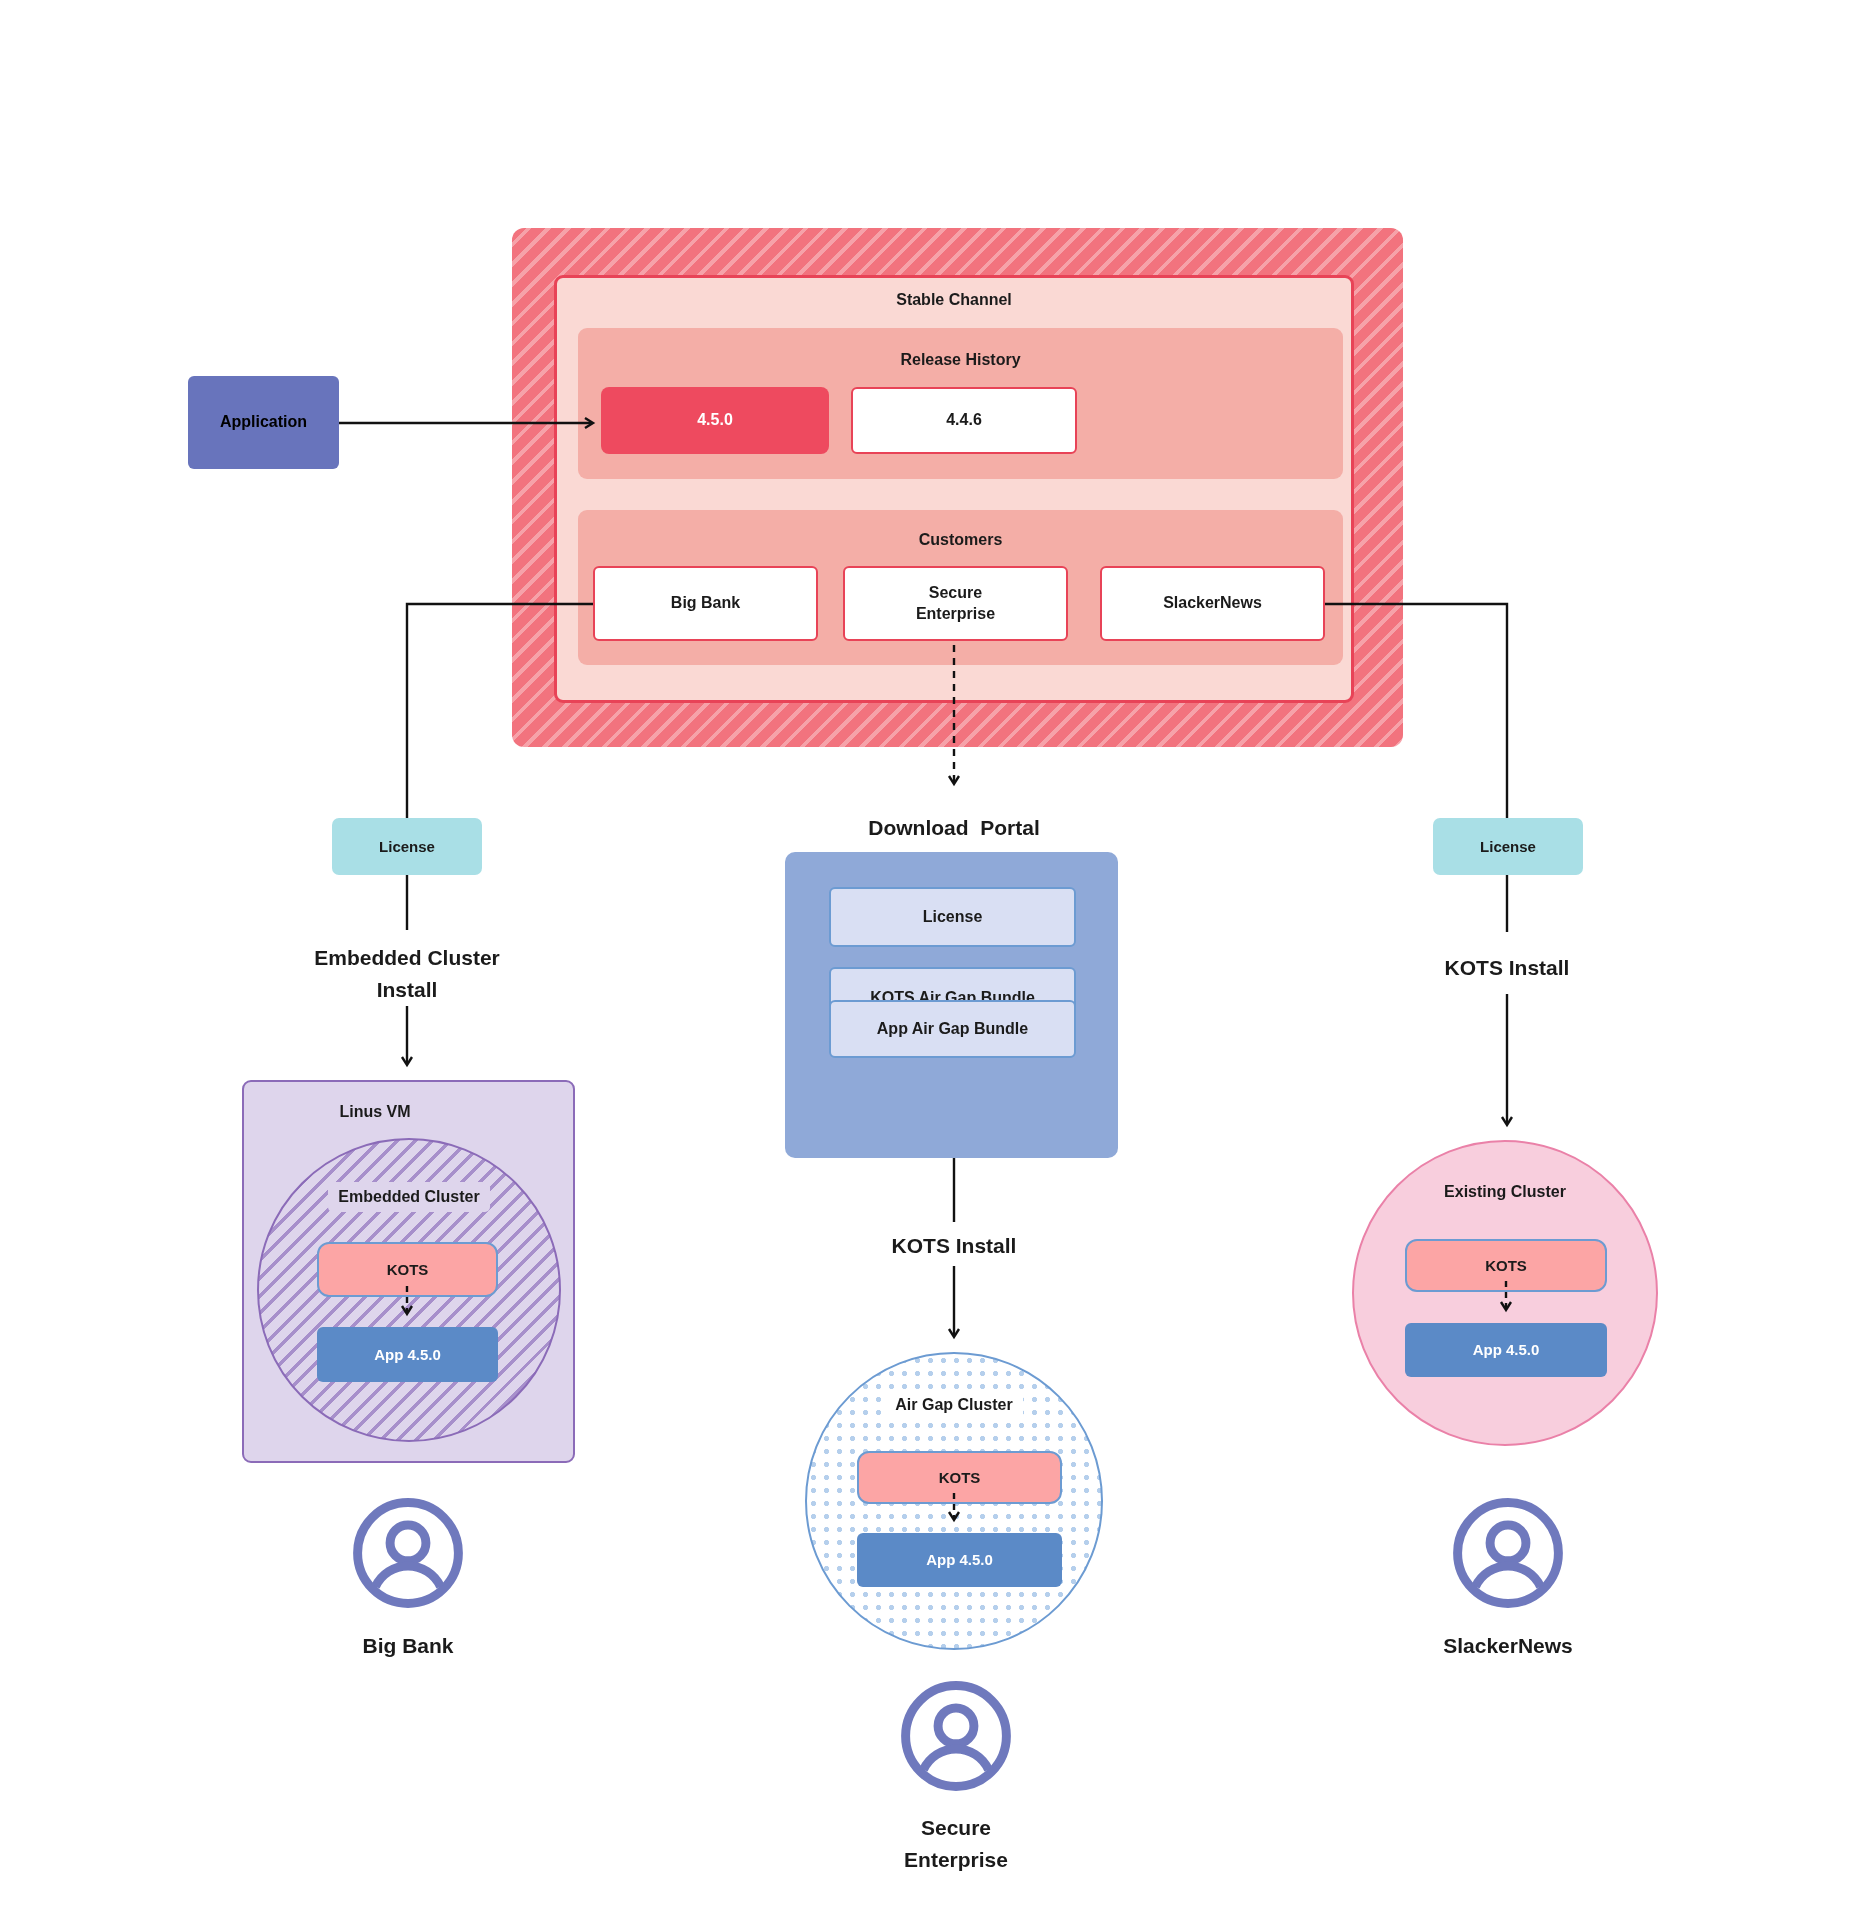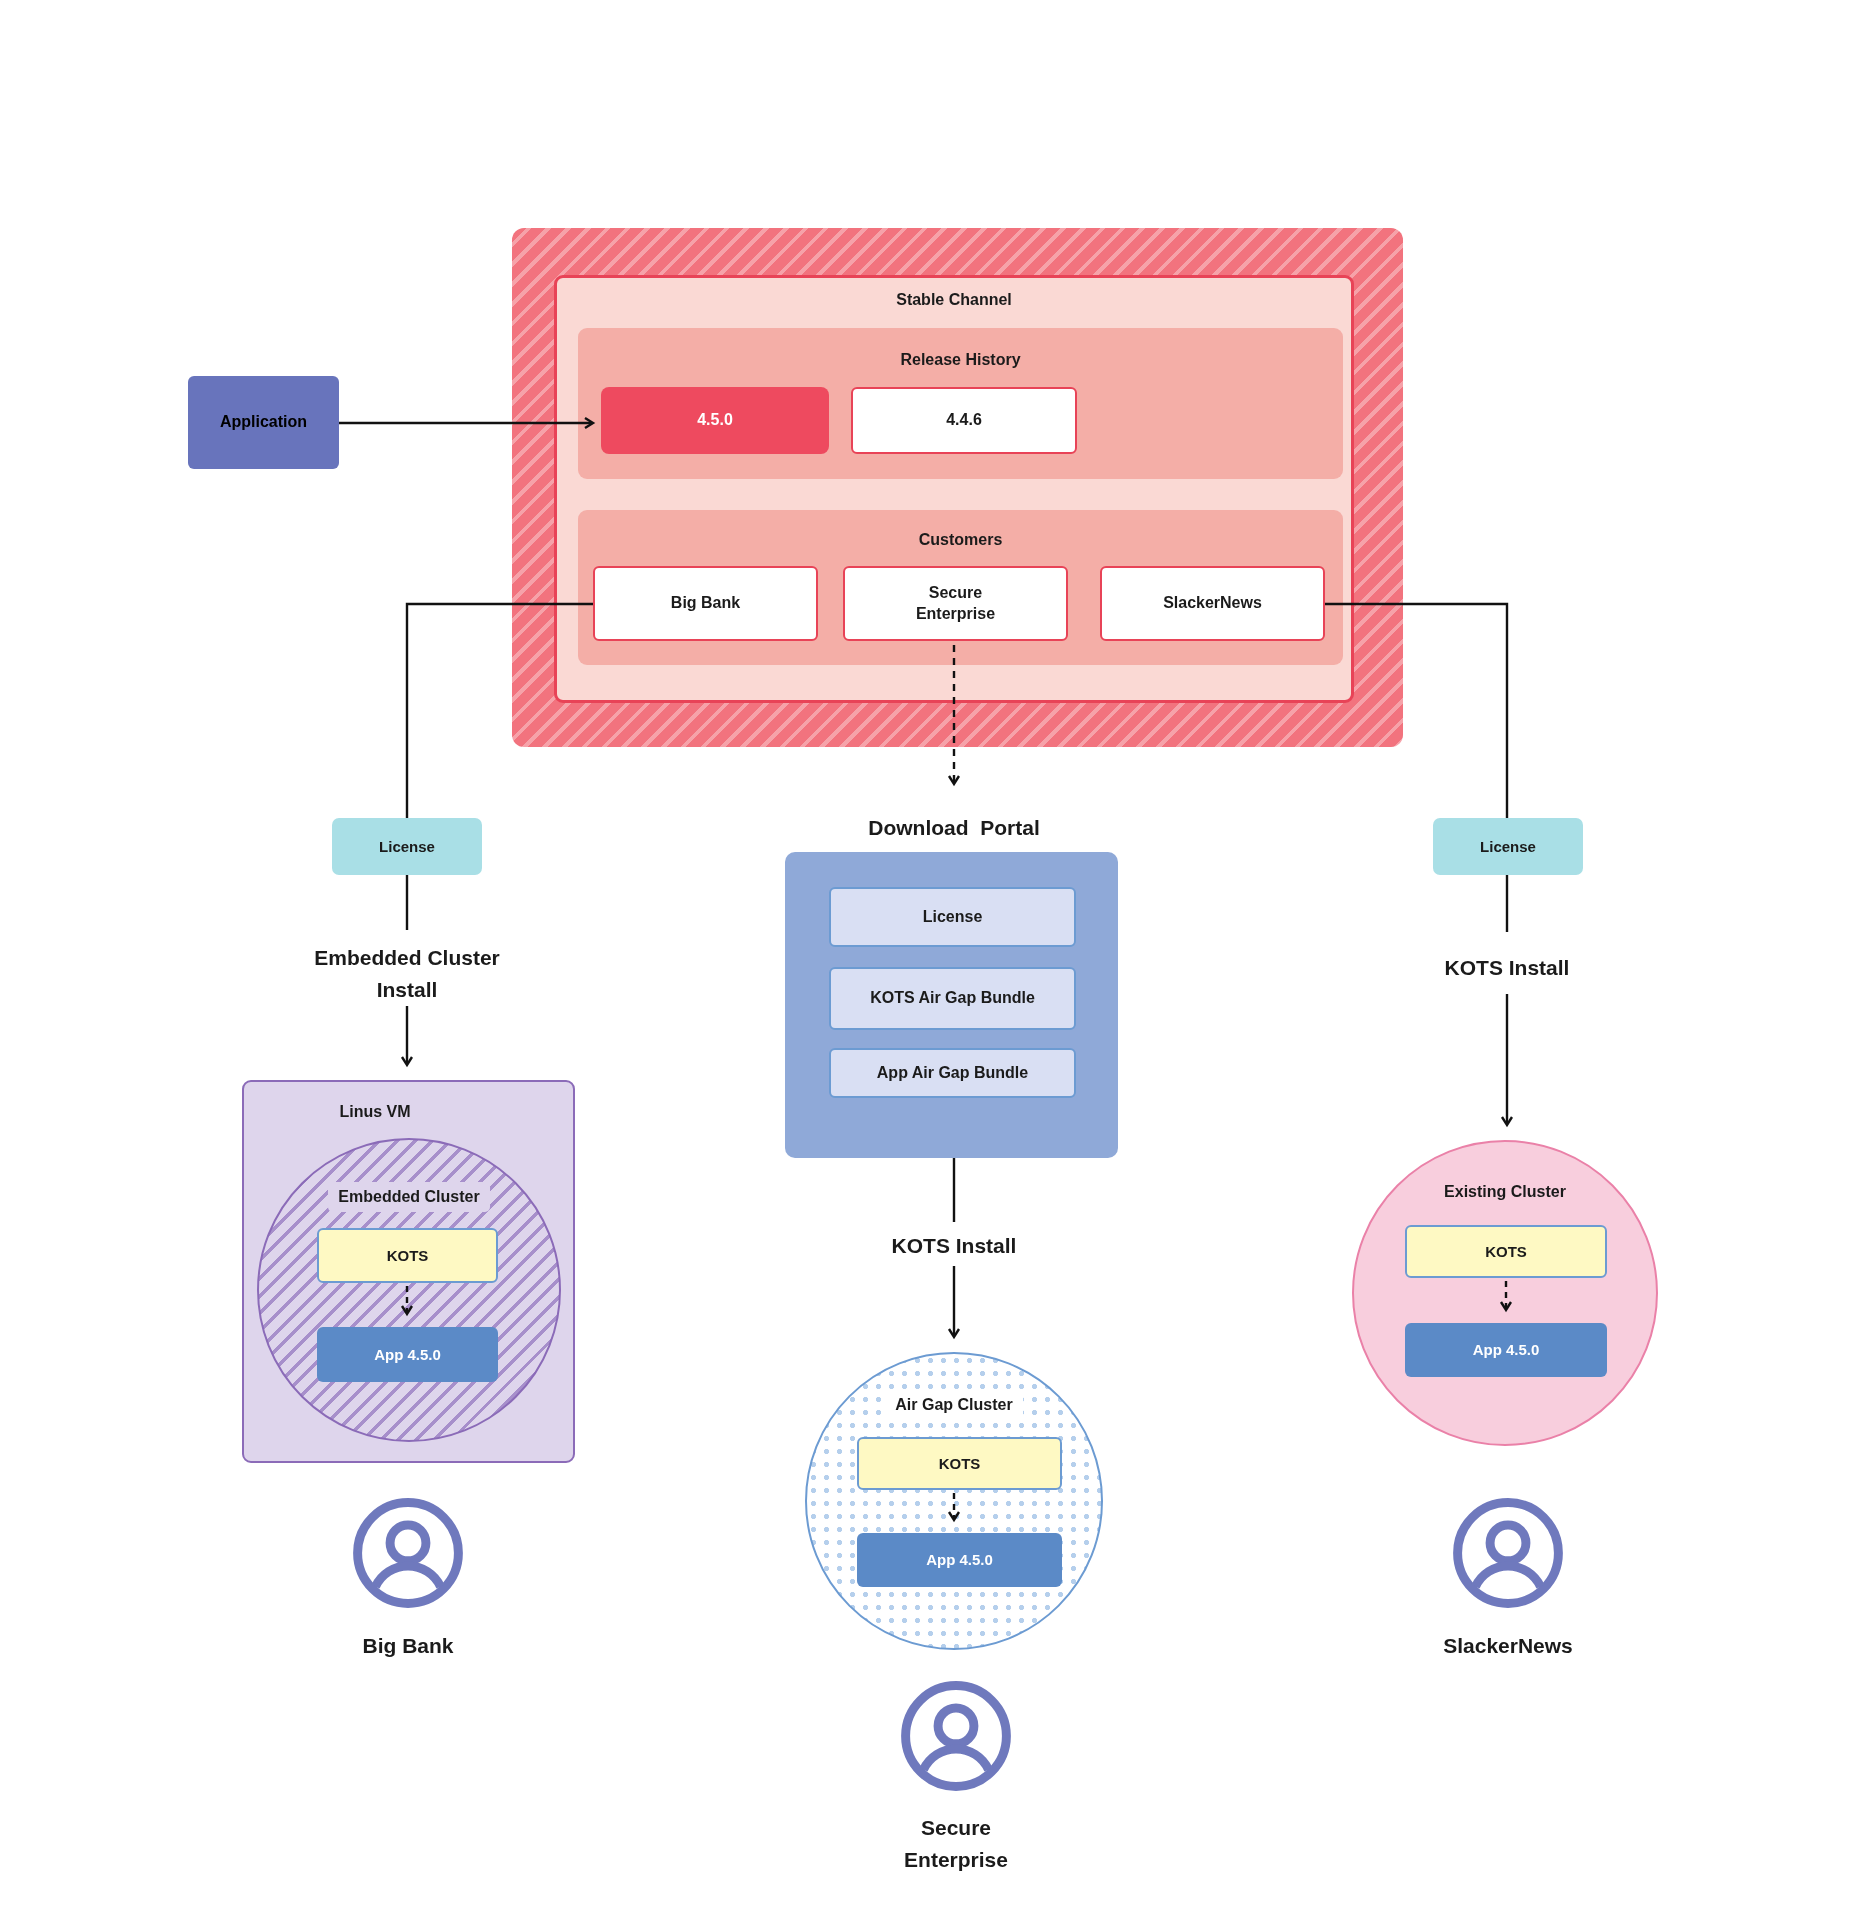--- a/index.html
+++ b/index.html
@@ -114,7 +114,7 @@
   <div class="abs portal" style="left:785px;top:852px;width:333px;height:306px;"></div>
   <div class="box portal-item" style="left:829px;top:887px;width:247px;height:60px;">License</div>
   <div class="box portal-item" style="left:829px;top:967px;width:247px;height:63px;">KOTS Air Gap Bundle</div>
-  <div class="box portal-item" style="left:829px;top:1048px;width:247px;height:50px;">App Air Gap Bundle</div>
+  <div class="box portal-item" style="left:829px;top:1000px;width:247px;height:58px;">App Air Gap Bundle</div>
 
   <div class="lbl fs21" style="left:779px;top:1230px;width:350px;">KOTS Install</div>
 

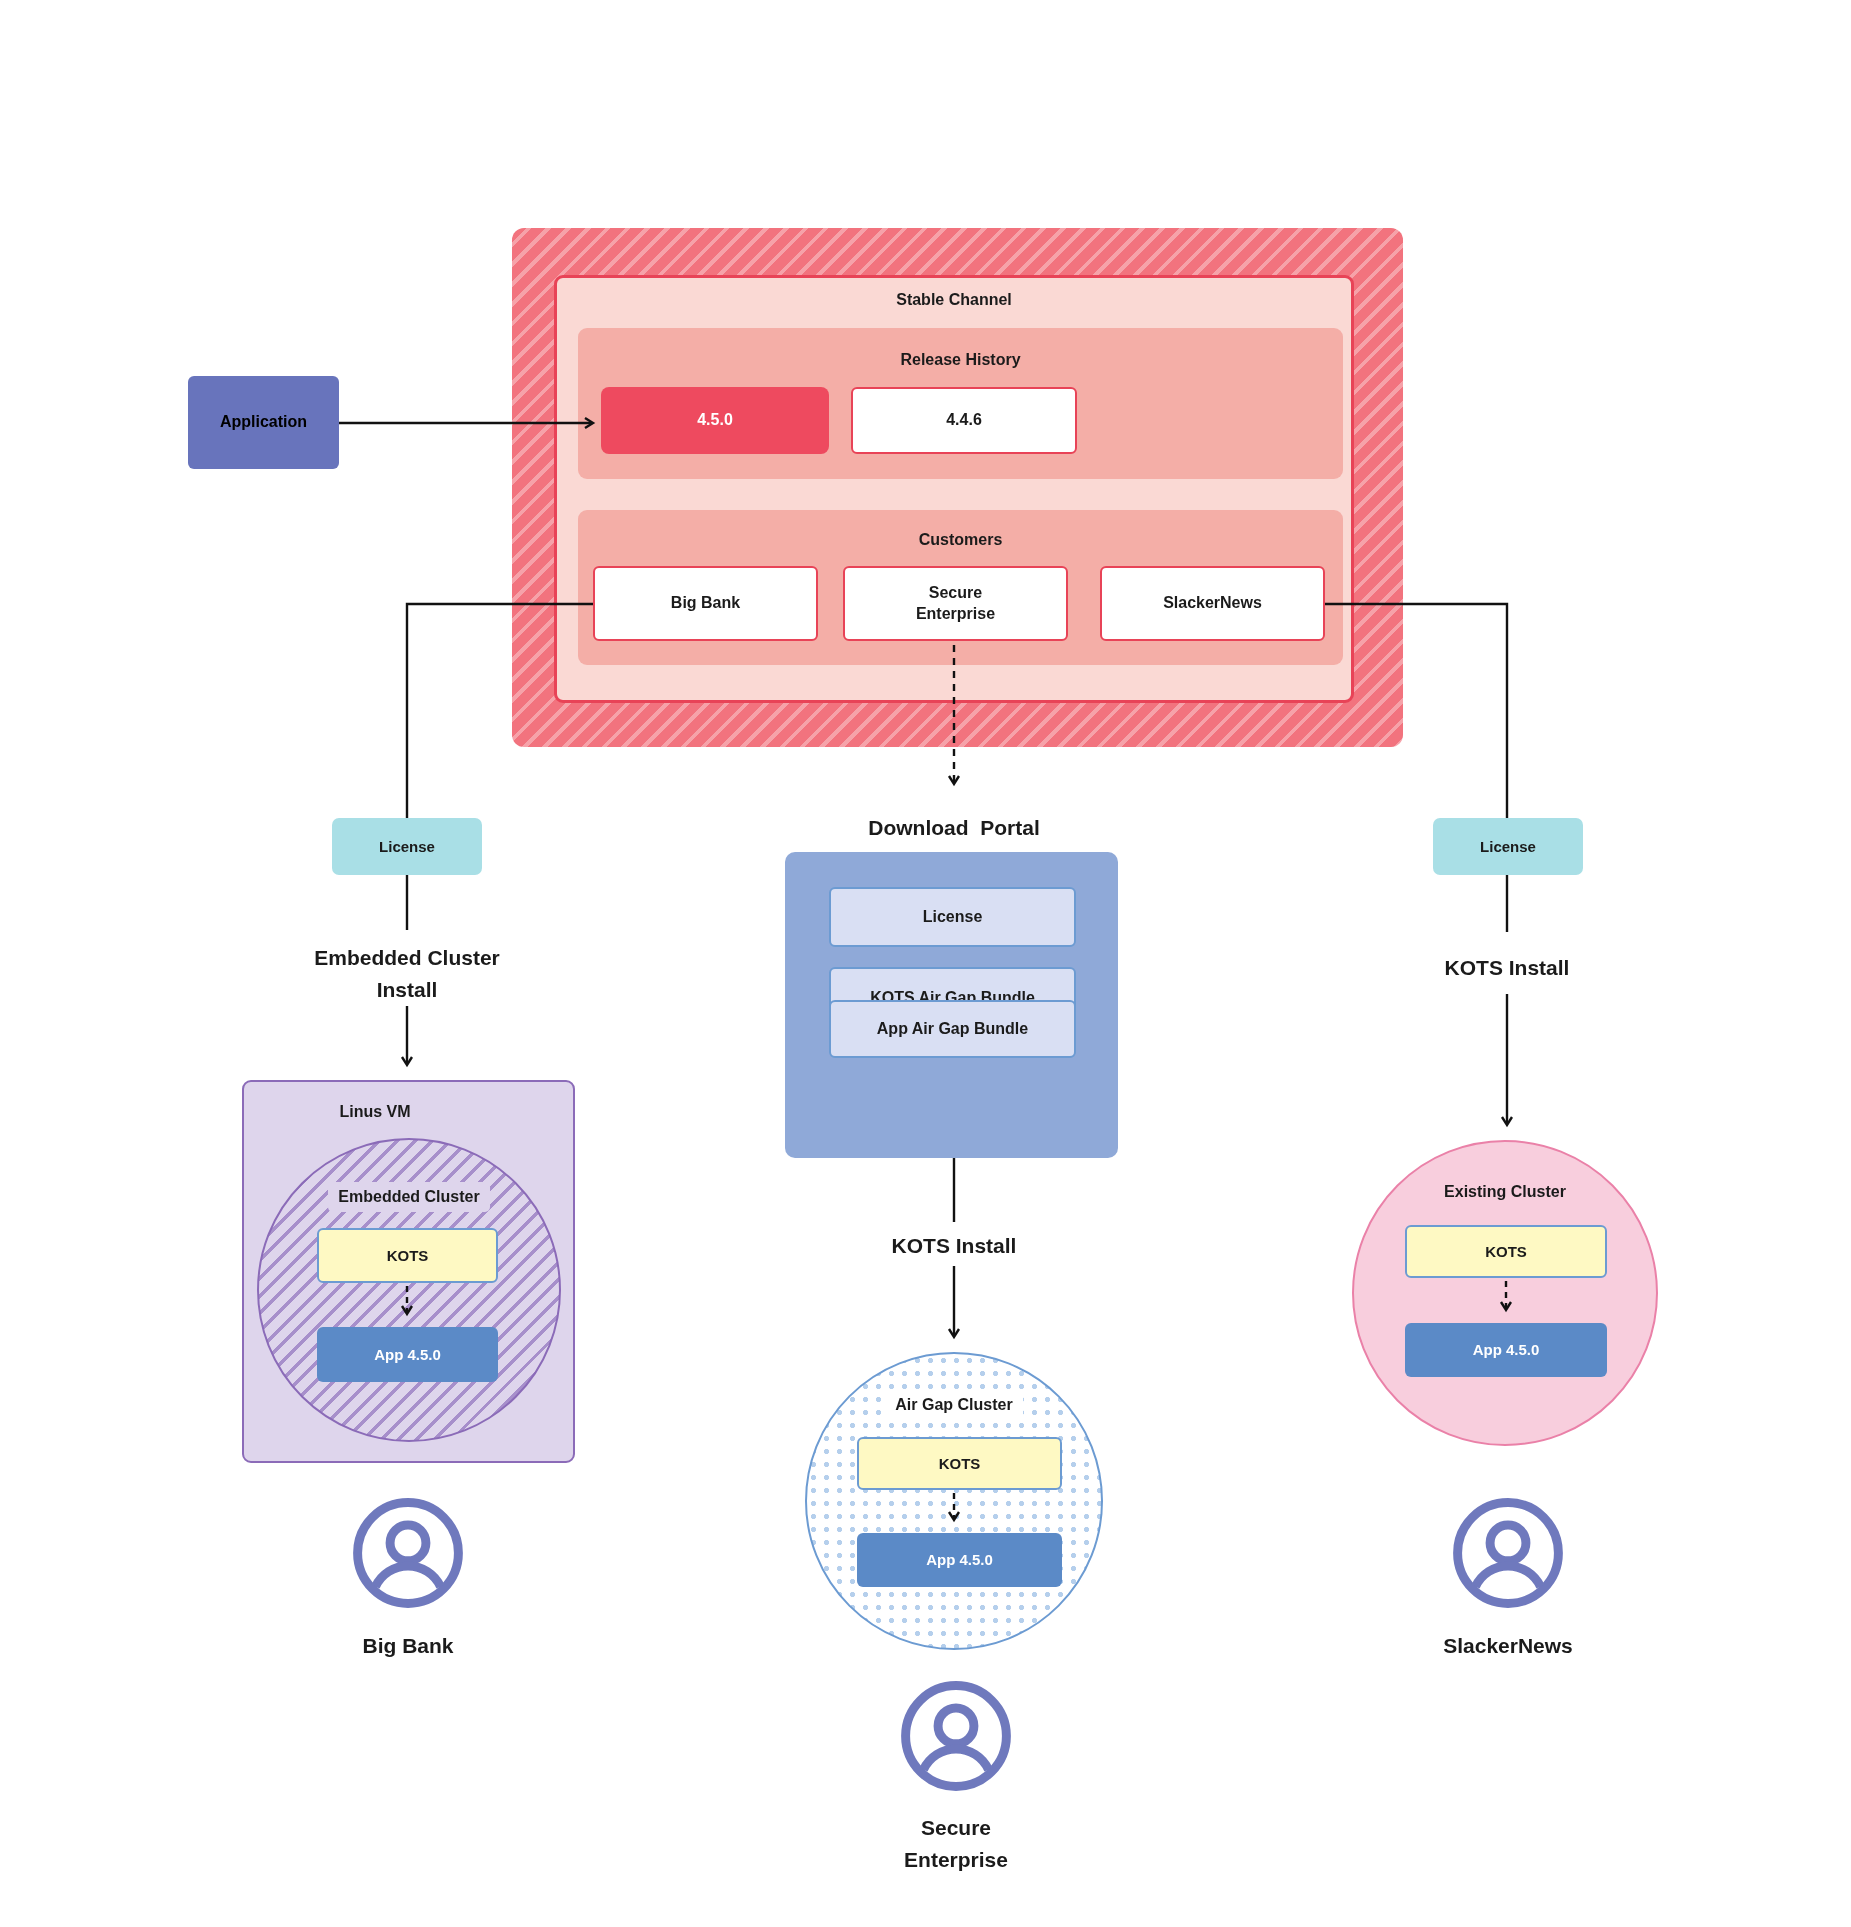--- a/index.html
+++ b/index.html
@@ -50,7 +50,7 @@
   .pill-purple{background:#ded5ec;padding:3px 10px;border-radius:5px;}
   .pill-white{background:#ffffff;padding:3px 10px;border-radius:5px;}
   
-  .kots-box{background:#fef9c3;border:2px solid #6c9bd2;border-radius:6px;font-size:15px;}
+  .kots-box{background:#fca5a5;border:2px solid #6c9bd2;border-radius:12px;font-size:15px;margin-top:14px;}
   .app-blue{background:#5b8ac7;border-radius:6px;color:#ffffff;font-size:15px;}
   .portal{background:#8fa9d8;border-radius:10px;}
   .portal-item{background:#d9dff3;border:2px solid #6c9bd2;border-radius:6px;font-size:16px;}

